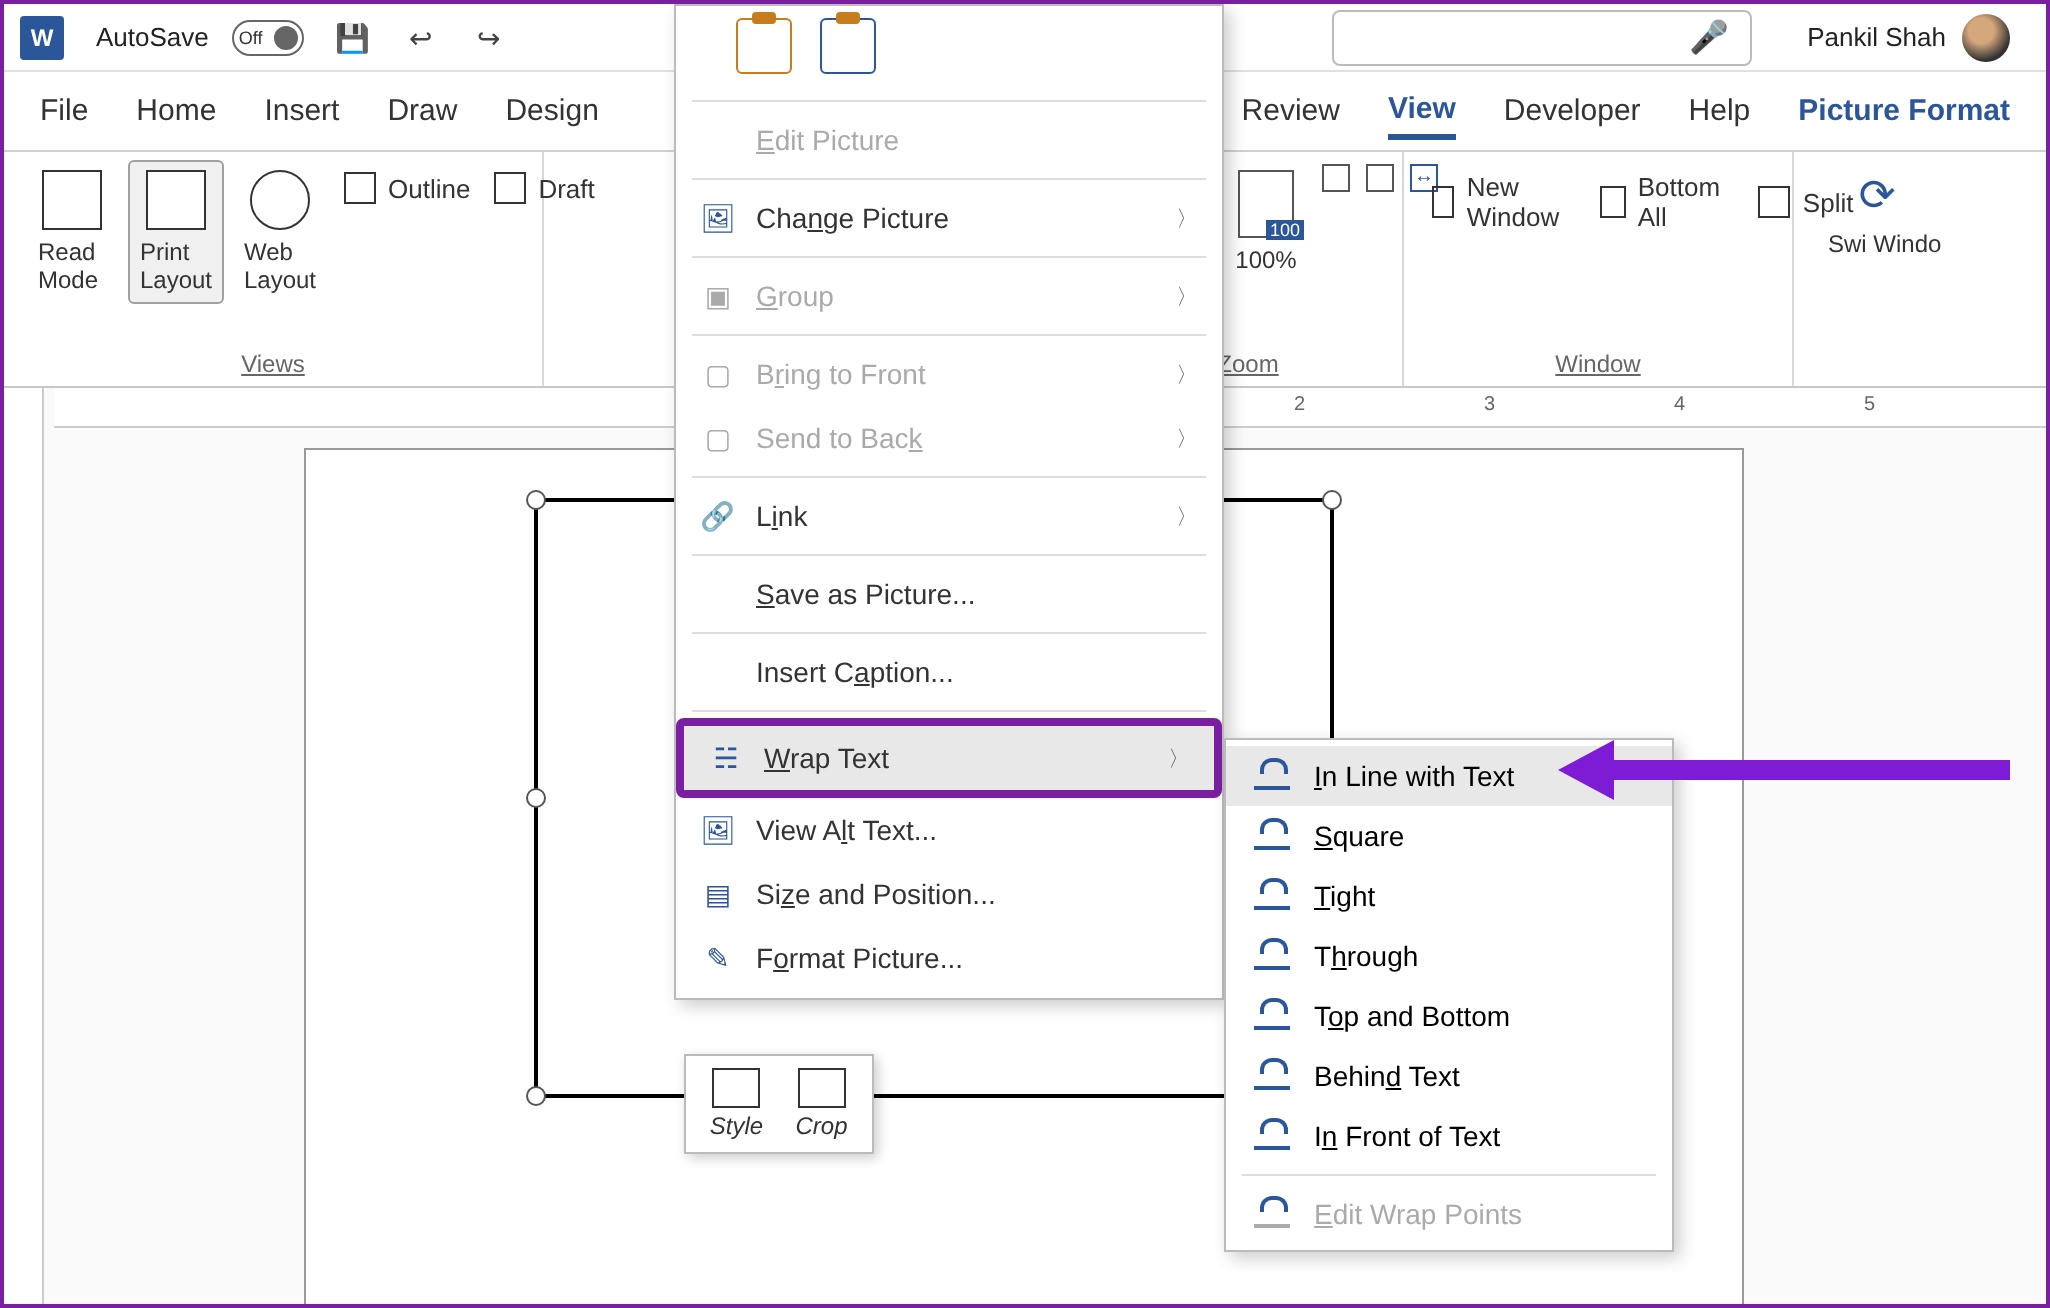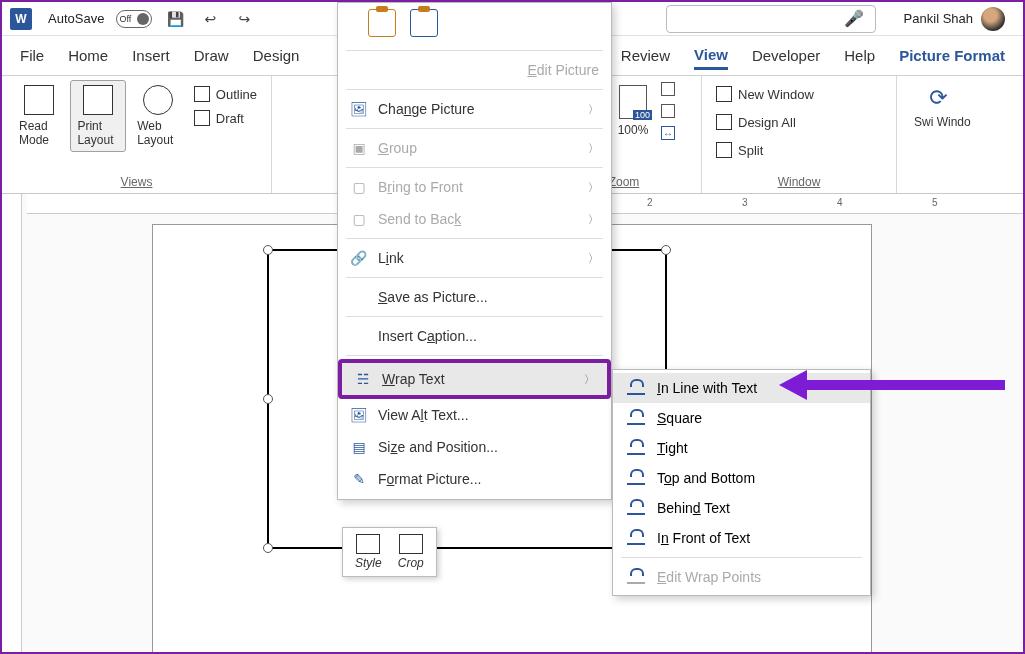--- a/index.html
+++ b/index.html
@@ -55,7 +55,7 @@
   .cm-row { display:flex; align-items:center; gap:10px; padding: 7px 12px 7px 12px; cursor:pointer; color:#333; position:relative; }
   .cm-row .ci { width:18px; height:18px; display:flex; align-items:center; justify-content:center; color:#2b579a; font-size:14px; }
   .cm-row .arrow { margin-left:auto; color:#666; font-size:11px; }
-  .cm-row.disabled { color:#aaa;justify-content:space-between; }
+  .cm-row.disabled { color:#aaa; }
   .cm-row.disabled .ci { color:#aaa; }
   .cm-sep { height:1px; background:#ddd; margin:3px 8px; }
   .cm-icons-row { display:flex; gap:14px; padding:6px 12px 10px 30px; }

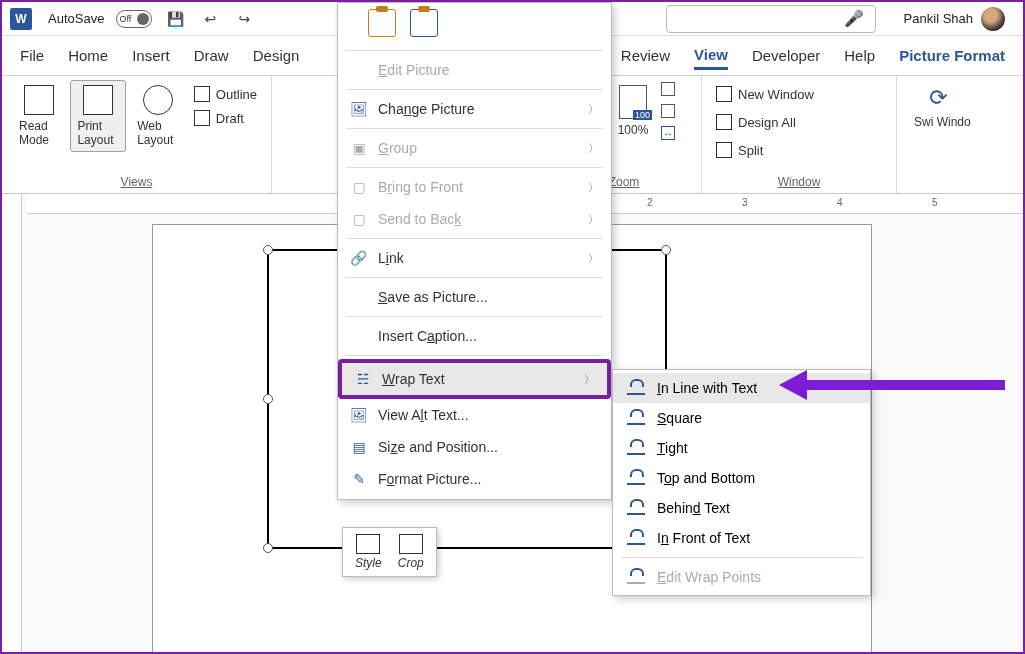--- a/index.html
+++ b/index.html
@@ -33,7 +33,7 @@
   .bigbtn .ic { width:30px; height:30px; border:1px solid #333; background:#fff; position:relative; }
   .smallbtn { display:flex; align-items:center; gap:6px; font-size:13px; color:#333; padding:2px 4px; cursor:pointer; }
   .smallbtn .ic2 { width:16px; height:16px; border:1px solid #333; }
-  .vlist { display:flex; flex-direction:column; gap:4px; }
+  .vlist { display:flex; flex-direction:row; gap:4px; }
   .zoomglass { width:28px;height:28px;border:2px solid #666;border-radius:50%;position:relative; }
   .zoomglass::after{content:"";position:absolute;width:10px;height:2px;background:#666;right:-8px;bottom:-2px;transform:rotate(45deg);}
   .zoom100 { width:28px;height:34px;border:1px solid #555;position:relative; }

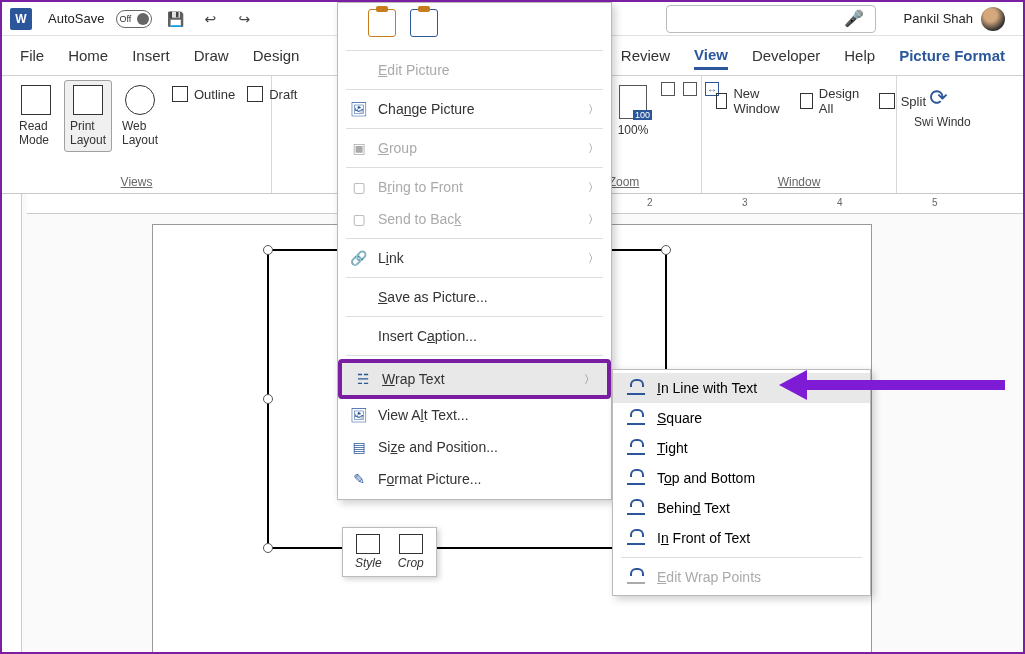--- a/index.html
+++ b/index.html
@@ -178,7 +178,7 @@
           </div>
         <div class="smallbtn">
             <div class="ic2"></div>
-            <span>Design All</span>
+            <span>Bottom All</span>
           </div>
         <div class="smallbtn">
             <div class="ic2"></div>

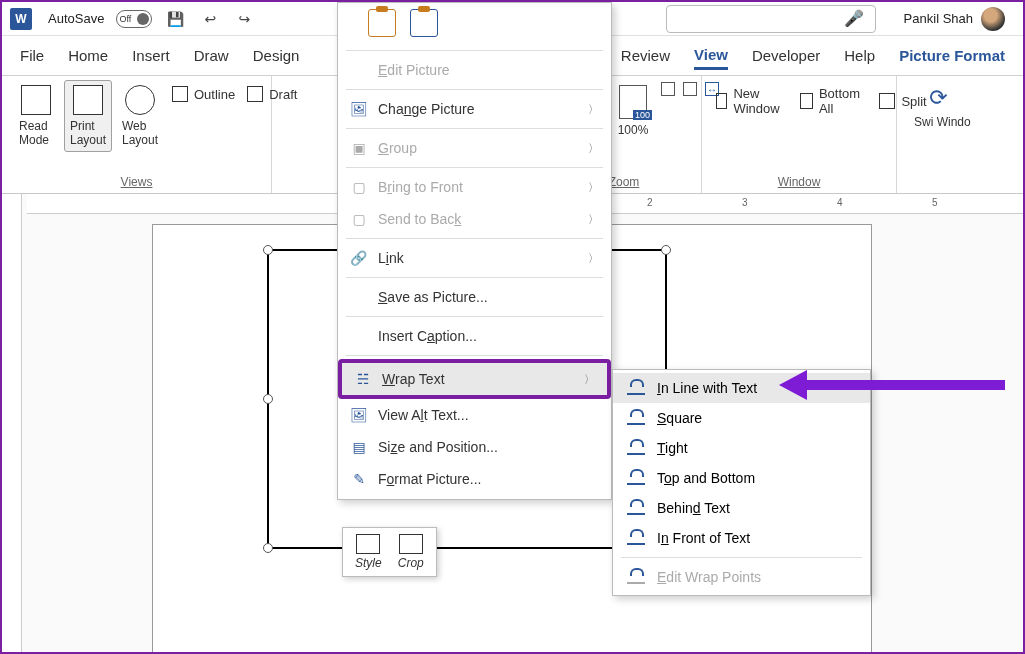--- a/index.html
+++ b/index.html
@@ -69,7 +69,7 @@
   .mini-btn .mi { width:24px;height:20px;border:1px solid #333; }
   
   
-  .submenu { position:absolute; left:610px; top:367px; width:259px; background:#fff; border:1px solid #bbb; box-shadow:3px 3px 8px rgba(0,0,0,.2); font-size:14px; z-index:60; padding:3px 0; }
+  .submenu { position:absolute; left:610px; top:367px; width:225px; background:#fff; border:1px solid #bbb; box-shadow:3px 3px 8px rgba(0,0,0,.2); font-size:14px; z-index:60; padding:3px 0; }
   .sm-row { display:flex; align-items:center; gap:12px; padding:7px 14px; cursor:pointer; }
   .sm-row.sel { background:#e8e8e8; }
   .sm-row .si { width:18px; height:14px; border-bottom:2px solid #2b579a; position:relative; }

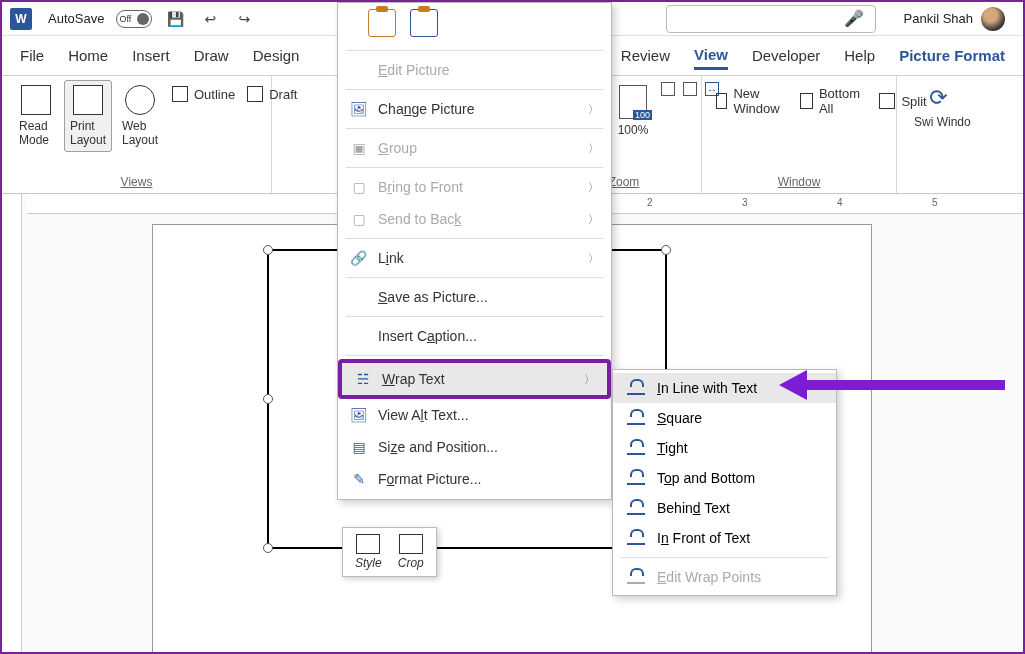--- a/index.html
+++ b/index.html
@@ -317,6 +317,10 @@
     </div>
   <div class="sm-row">
       <div class="si"></div>
+      <span>T<u>h</u>rough</span>
+    </div>
+  <div class="sm-row">
+      <div class="si"></div>
       <span>T<u>o</u>p and Bottom</span>
     </div>
   <div class="sm-row">

